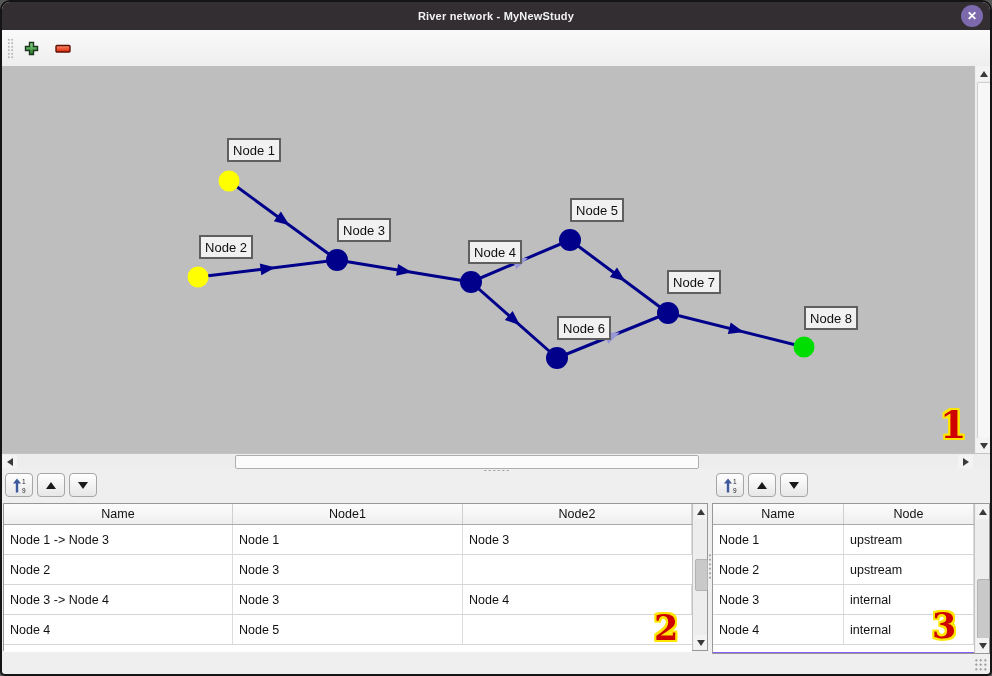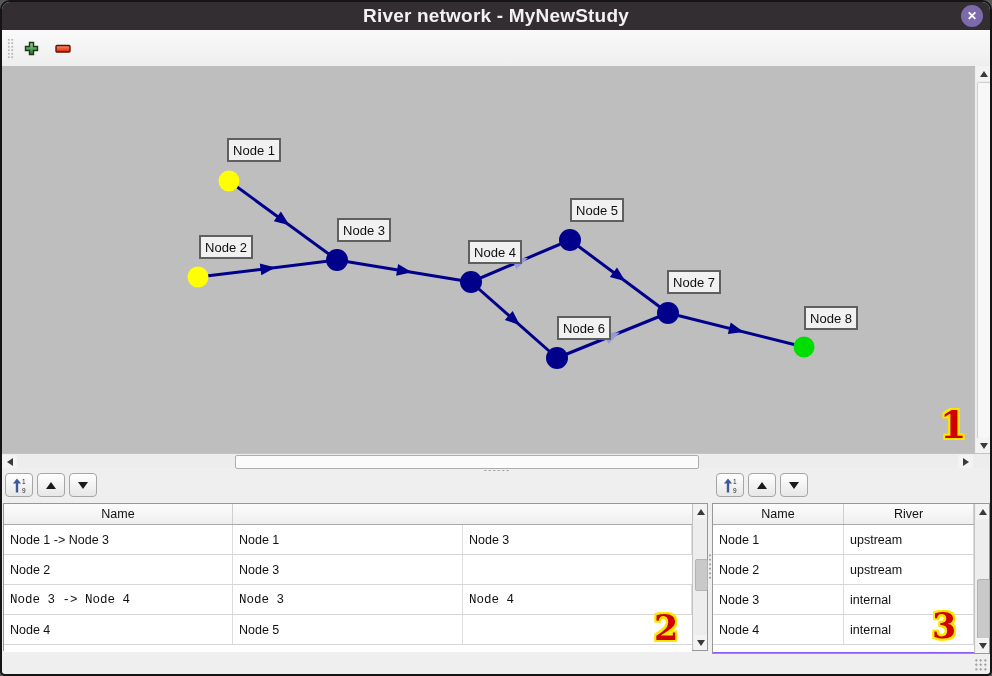--- a/index.html
+++ b/index.html
@@ -8,7 +8,7 @@
   
   .titlebar{position:absolute;left:0;top:0;width:100%;height:28px;background:#322e32;
     display:flex;align-items:center;justify-content:center;}
-  .titlebar .title{color:#f2f2f2;font-size:19px;font-weight:700;letter-spacing:.2px;}
+  .titlebar .title{color:#f2f2f2;font-size:11px;font-weight:700;letter-spacing:.2px;}
   .close-btn{position:absolute;right:7px;top:3px;width:22px;height:22px;border-radius:50%;
     background:#7c6aac;color:#fff;font-size:12px;font-weight:700;display:flex;
     align-items:center;justify-content:center;cursor:pointer;}

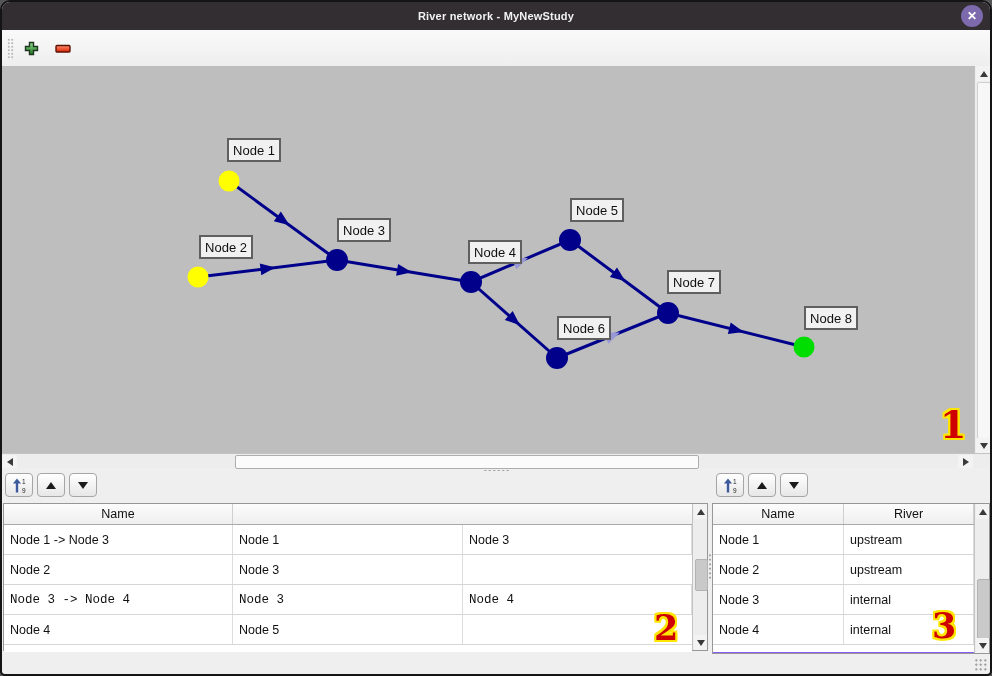--- a/index.html
+++ b/index.html
@@ -224,6 +224,7 @@
     <div style="margin-right:15px;">
       <div class="thead" style="grid-template-columns:229px 230px 229px;">
           <div class="th">Name</div>
+          <div class="th">Node1</div>
         </div>
       <div class="tbody">
           <div class="tr" style="grid-template-columns: 229px 230px 229px;">

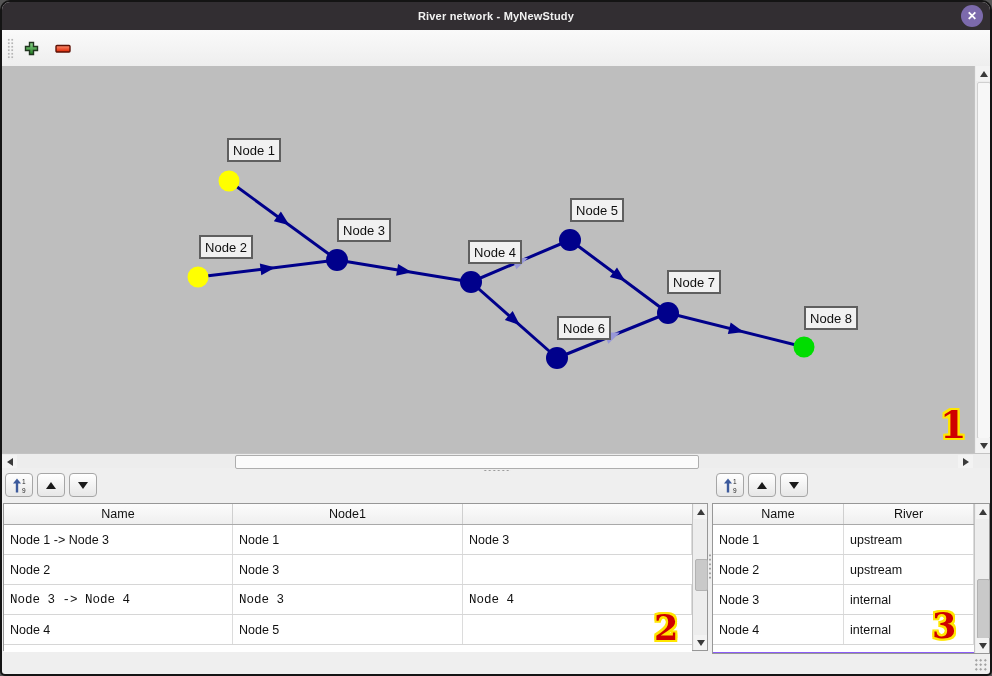--- a/index.html
+++ b/index.html
@@ -225,6 +225,7 @@
       <div class="thead" style="grid-template-columns:229px 230px 229px;">
           <div class="th">Name</div>
           <div class="th">Node1</div>
+          <div class="th">Node2</div>
         </div>
       <div class="tbody">
           <div class="tr" style="grid-template-columns: 229px 230px 229px;">

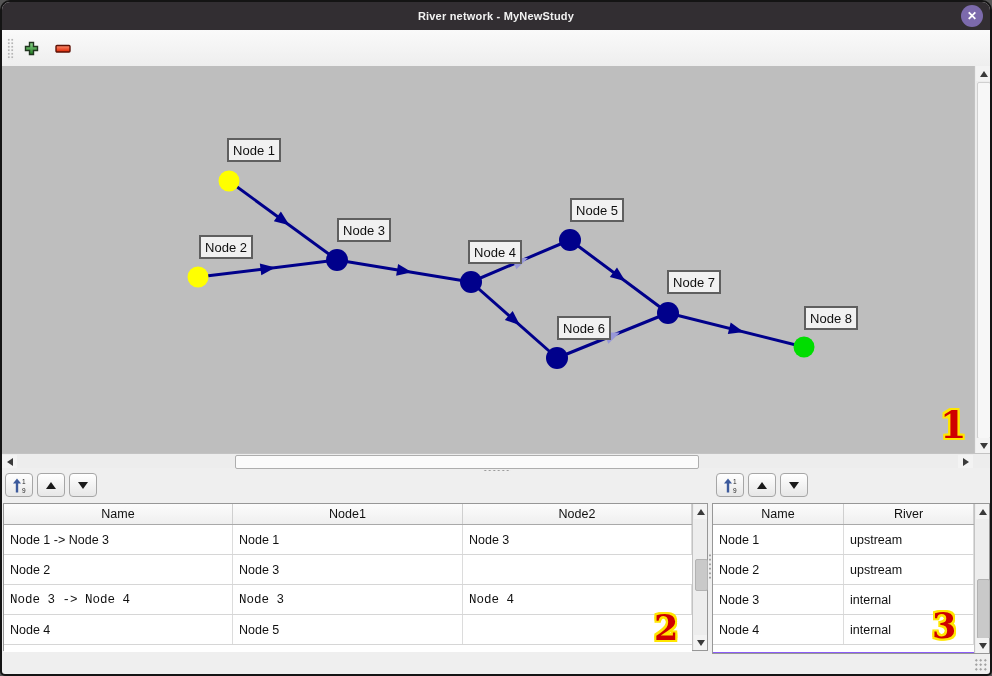--- a/index.html
+++ b/index.html
@@ -266,7 +266,7 @@
     <div style="margin-right:15px;">
       <div class="thead" style="grid-template-columns:131px 130px;">
           <div class="th">Name</div>
-          <div class="th">River</div>
+          <div class="th">Node</div>
         </div>
       <div class="tbody">
           <div class="tr" style="grid-template-columns: 131px 130px;">

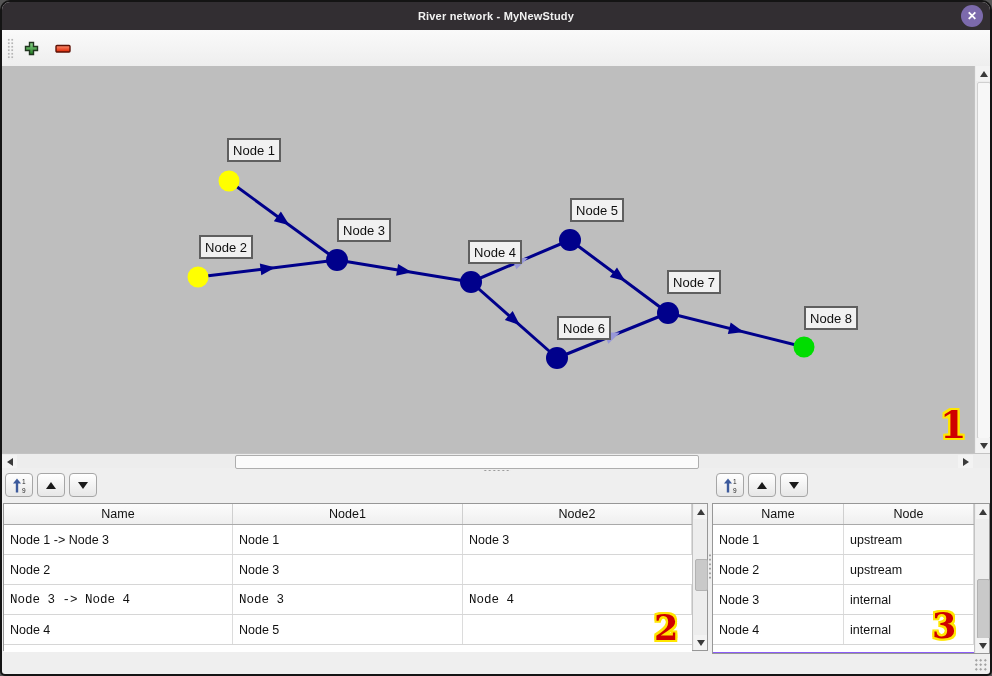--- a/index.html
+++ b/index.html
@@ -237,7 +237,7 @@
             <div class="td">Node 2</div>
             <div class="td">Node 3</div>
           </div>
-          <div class="tr" style="grid-template-columns: 229px 230px 229px; font-family: Liberation Mono, monospace;">
+          <div class="tr" style="grid-template-columns: 229px 230px 229px;">
             <div class="td">Node 3 -&gt; Node 4</div>
             <div class="td">Node 3</div>
             <div class="td">Node 4</div>

